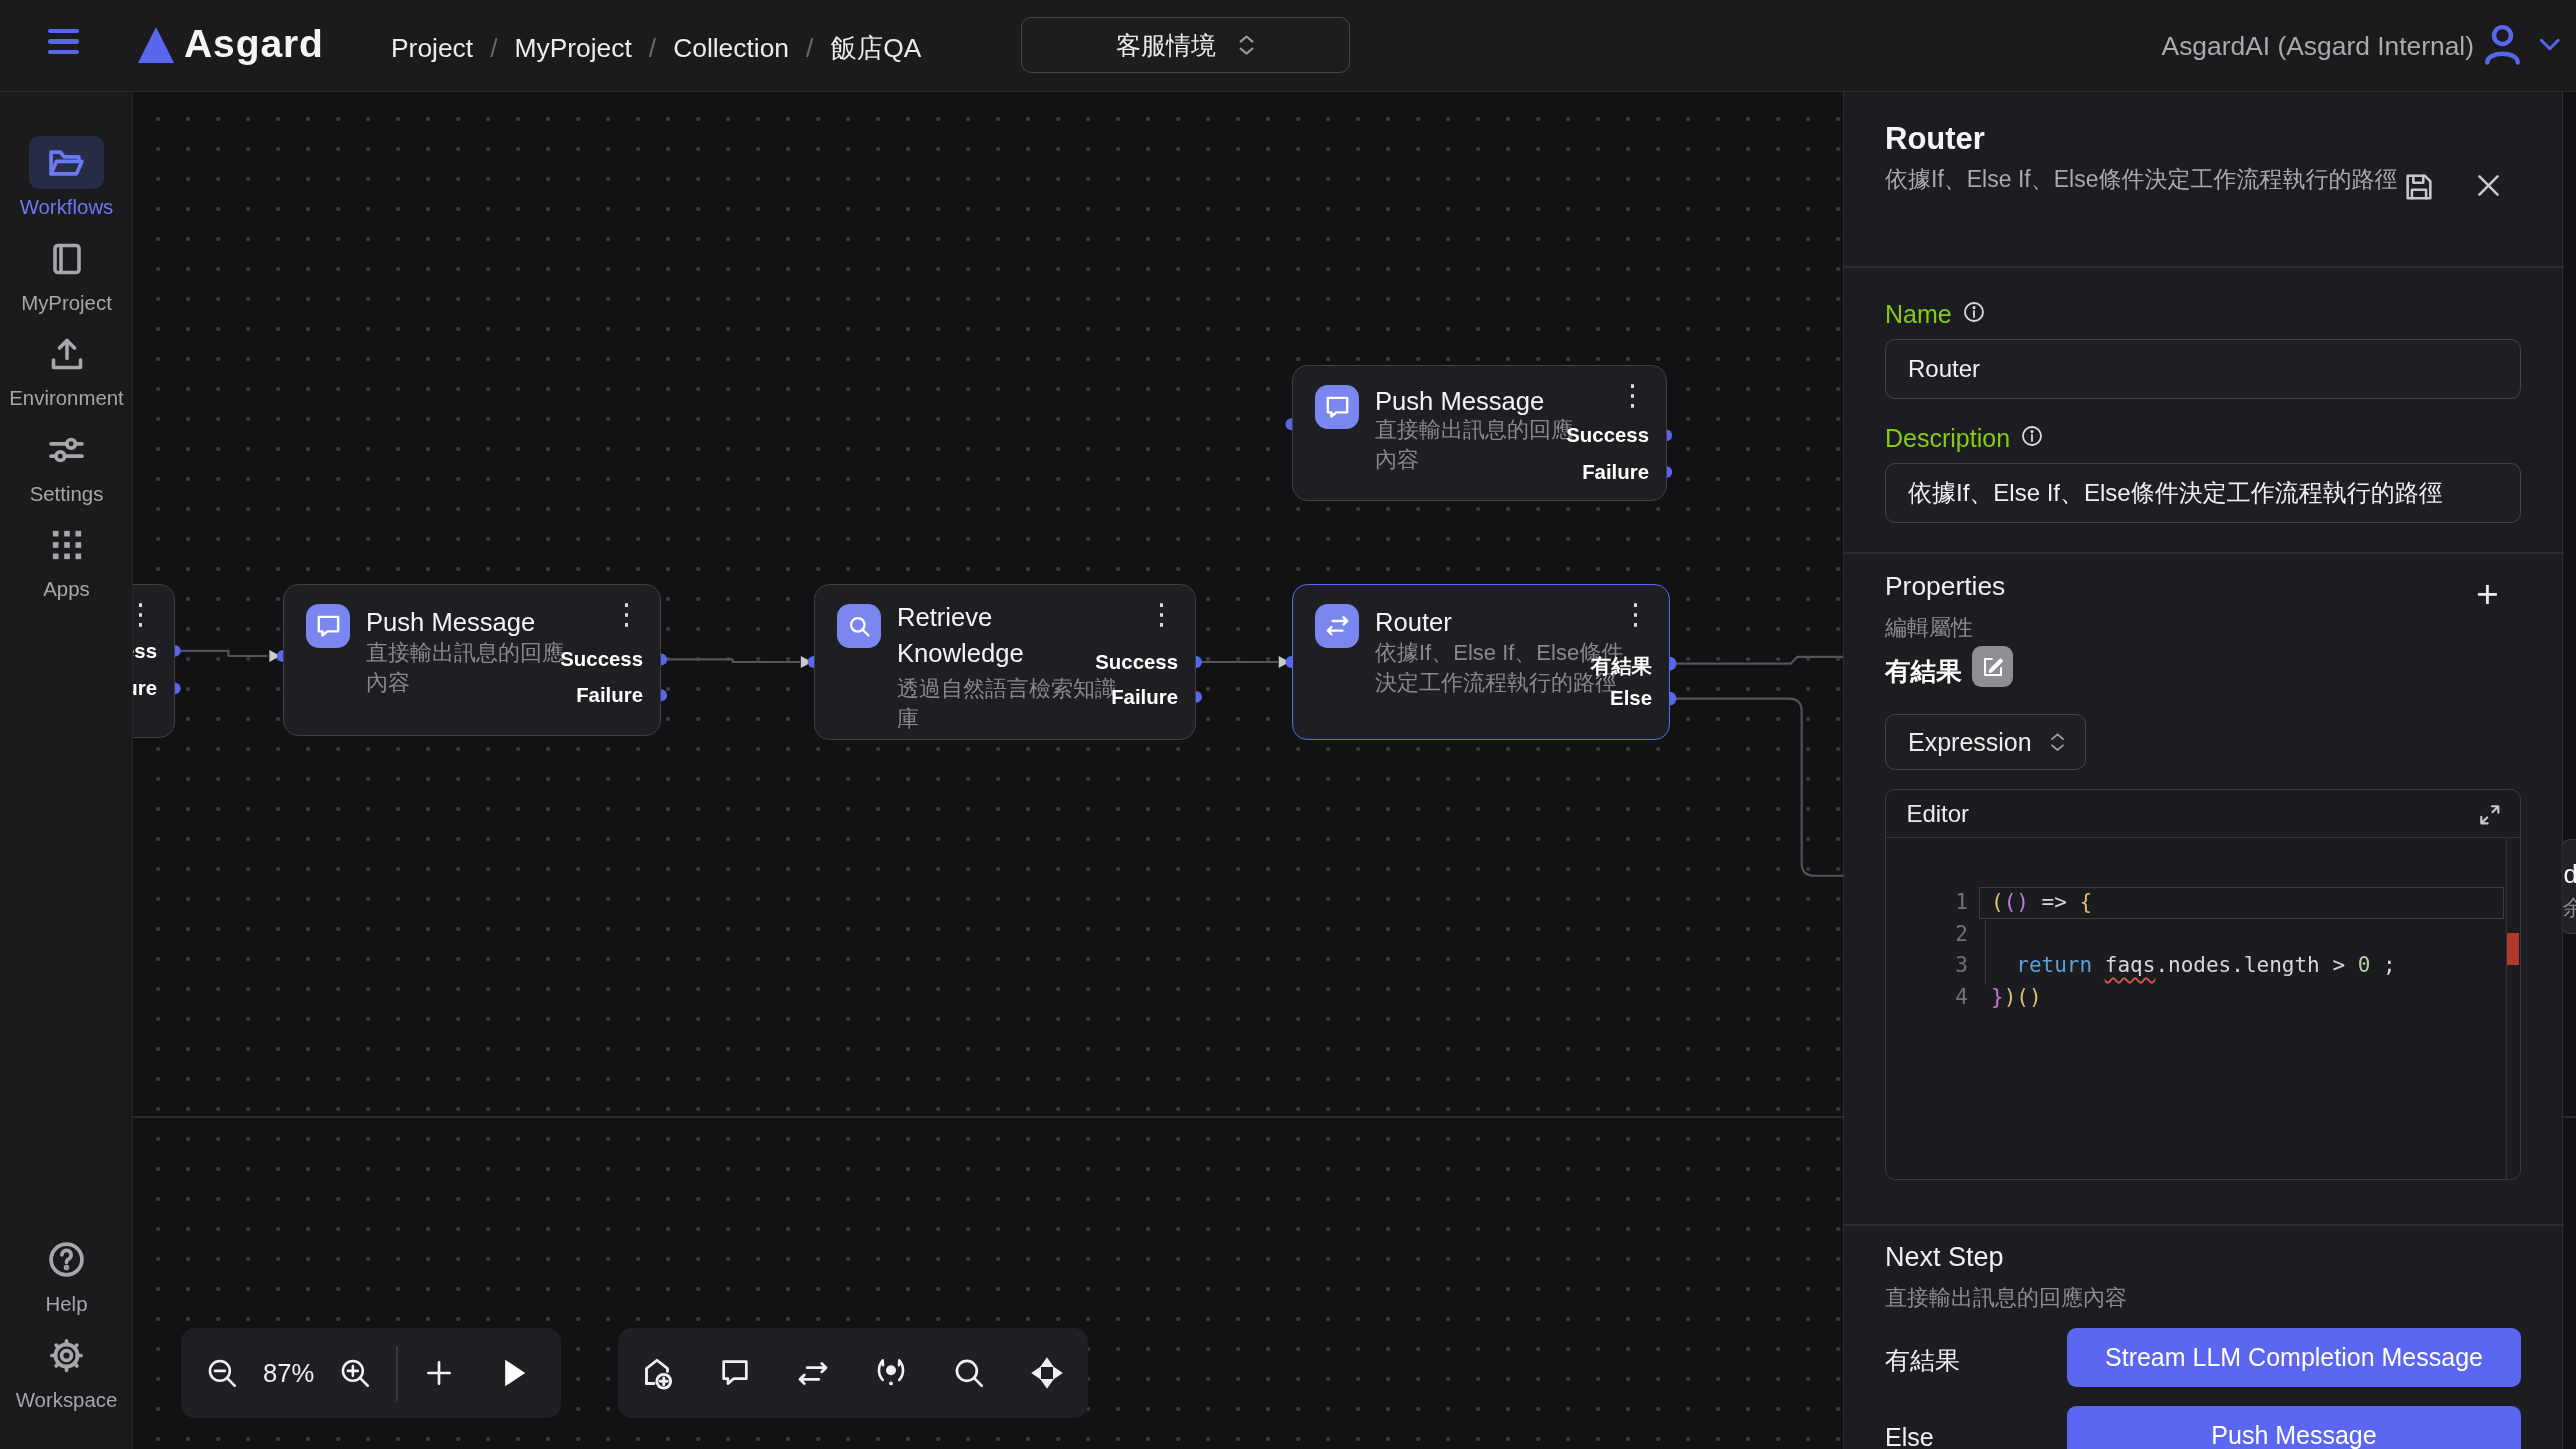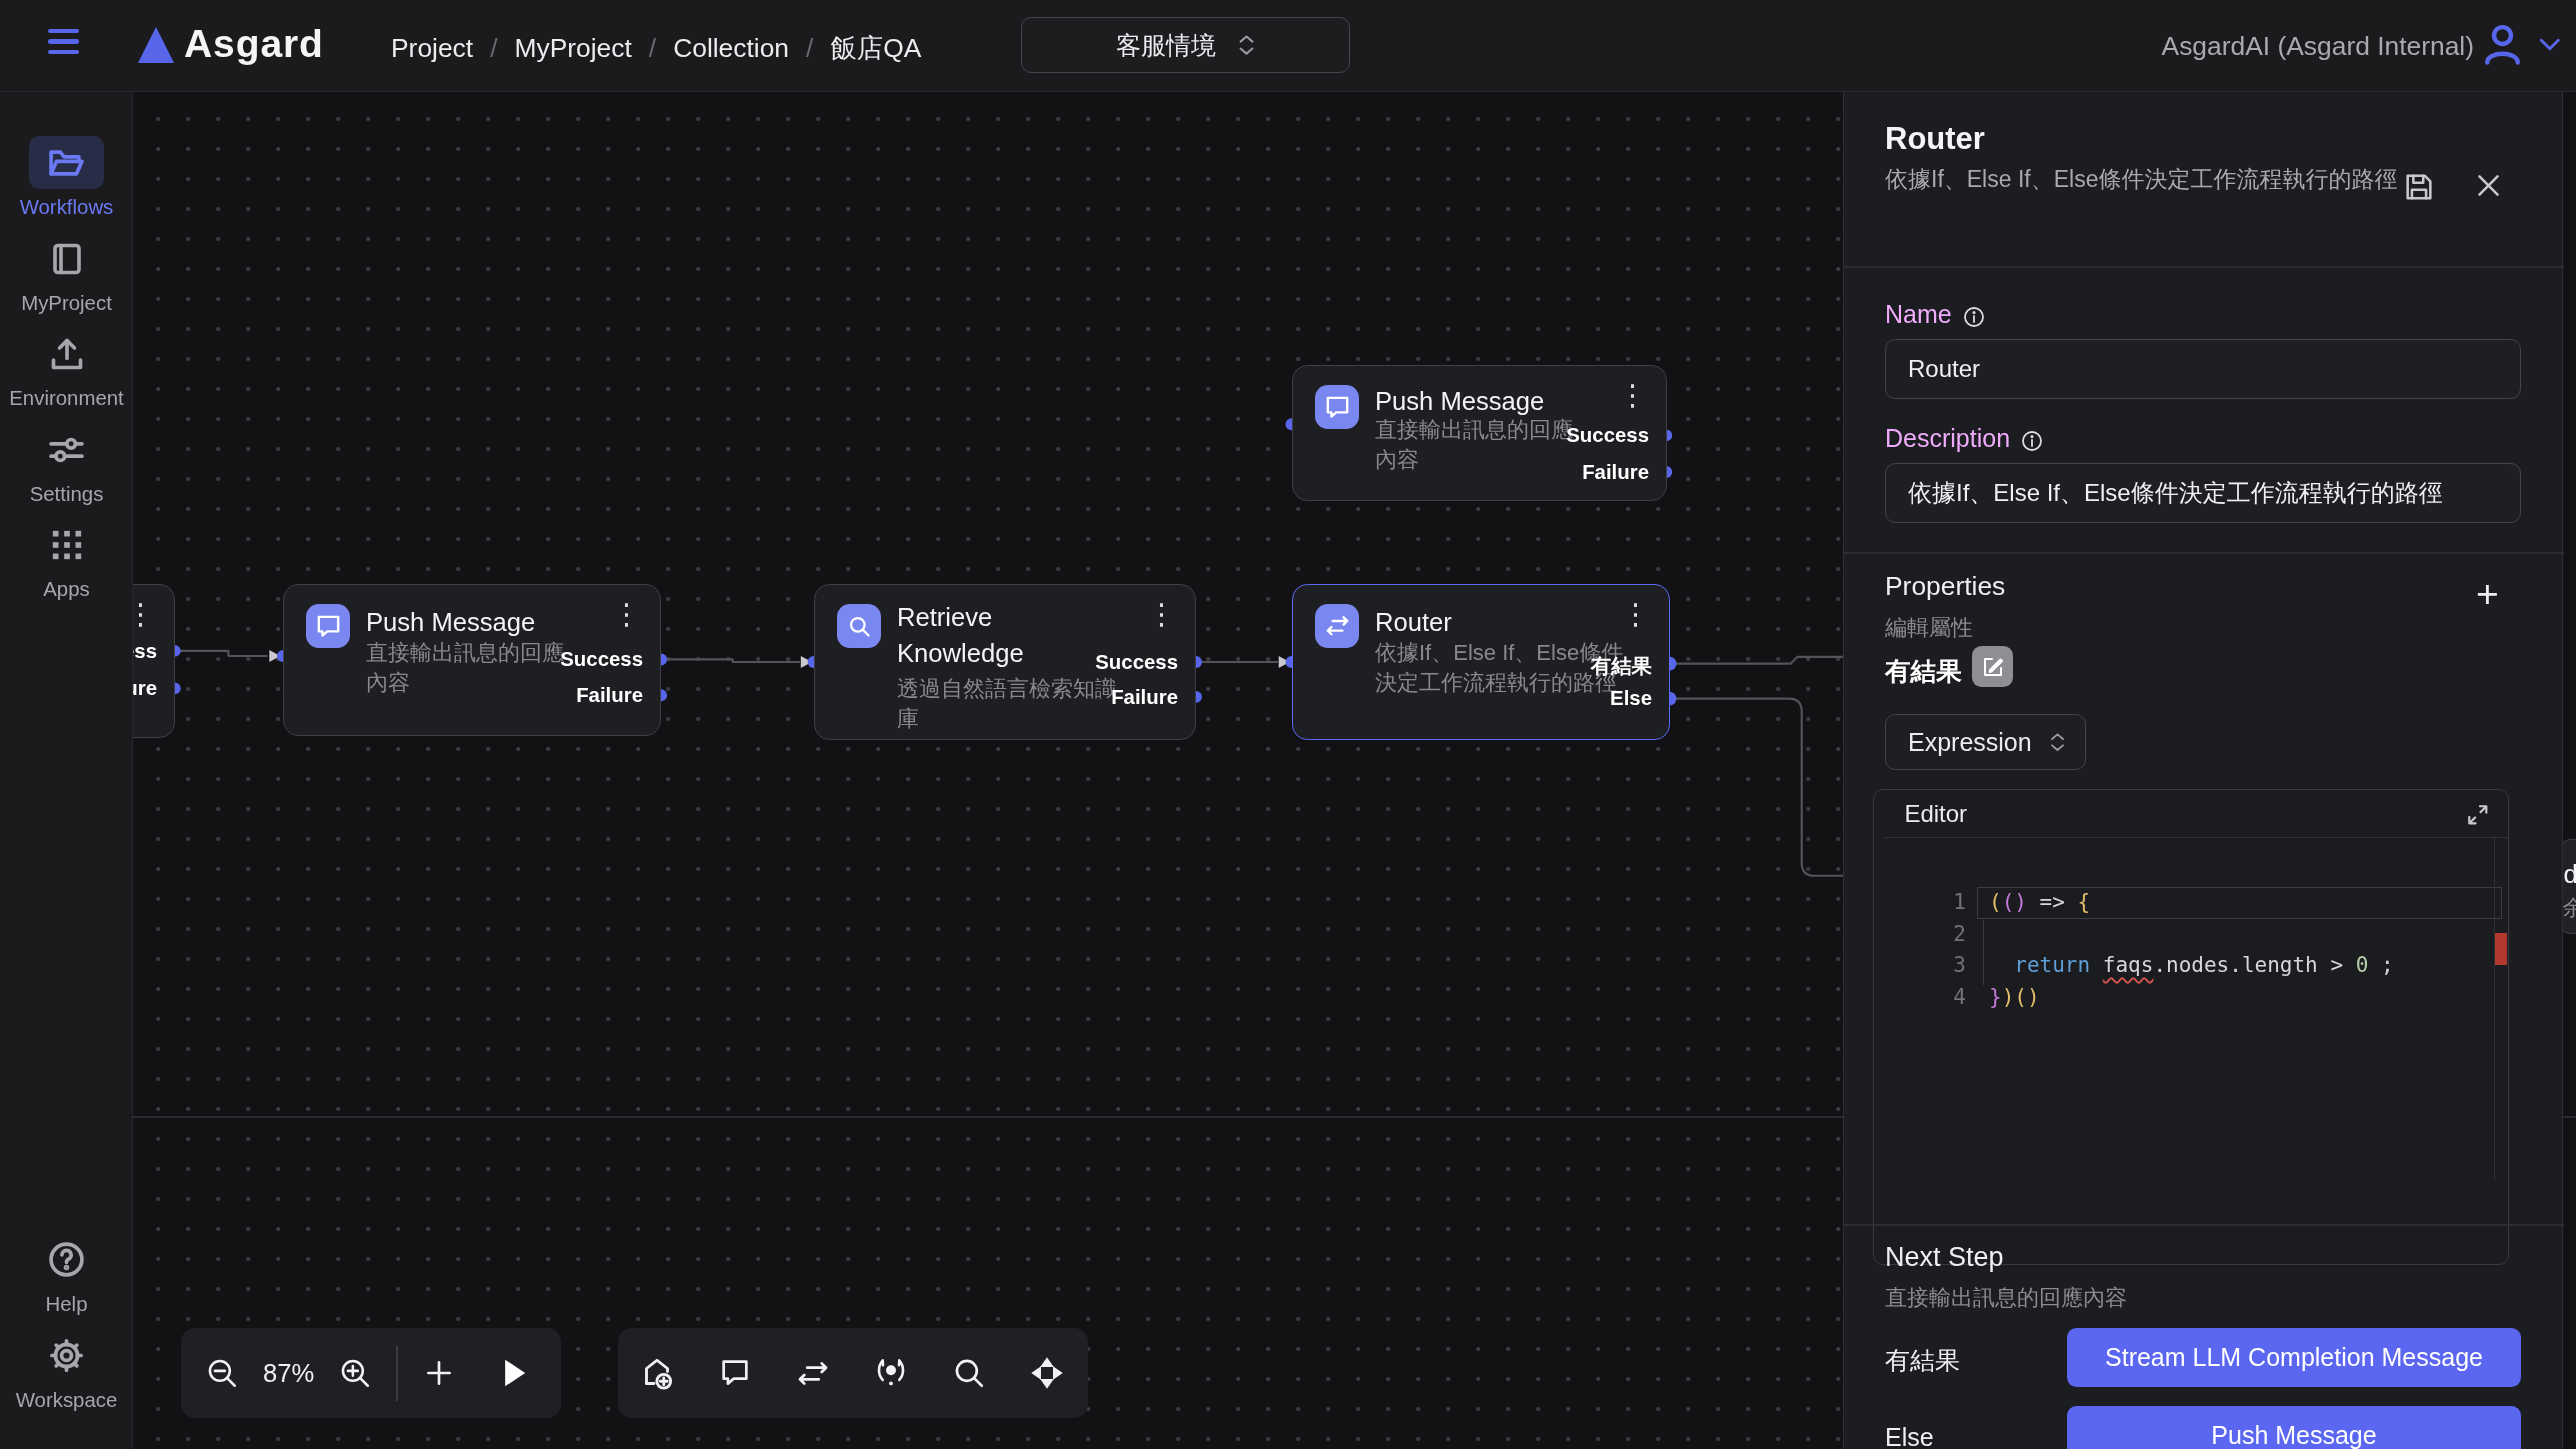--- a/index.html
+++ b/index.html
@@ -70,7 +70,7 @@
   .pnl-save { position:absolute; left:558px; top:78px; cursor:pointer; }
   .pnl-close { position:absolute; left:629px; top:78px; cursor:pointer; }
   .pnl-div { position:absolute; left:0; width:720px; height:1.7px; background:#2d2d31; }
-  .fld-lbl { position:absolute; left:41px; font-size:25px; color:#f0abfc; display:flex; gap:10.2px; align-items:flex-end; }
+  .fld-lbl { position:absolute; left:41px; font-size:25px; color:#84cc16; display:flex; gap:10.2px; align-items:flex-start; }
   .fld-input { position:absolute; left:41px; width:636px; height:60px; border:1.7px solid #45454b; border-radius:10.2px;
     background:#1e1f22; color:#f0f0f2; font-size:24px; display:flex; align-items:center; padding-left:22px; }
   .sec-title { position:absolute; left:41px; font-size:26.4px; color:#f0f0f2; }

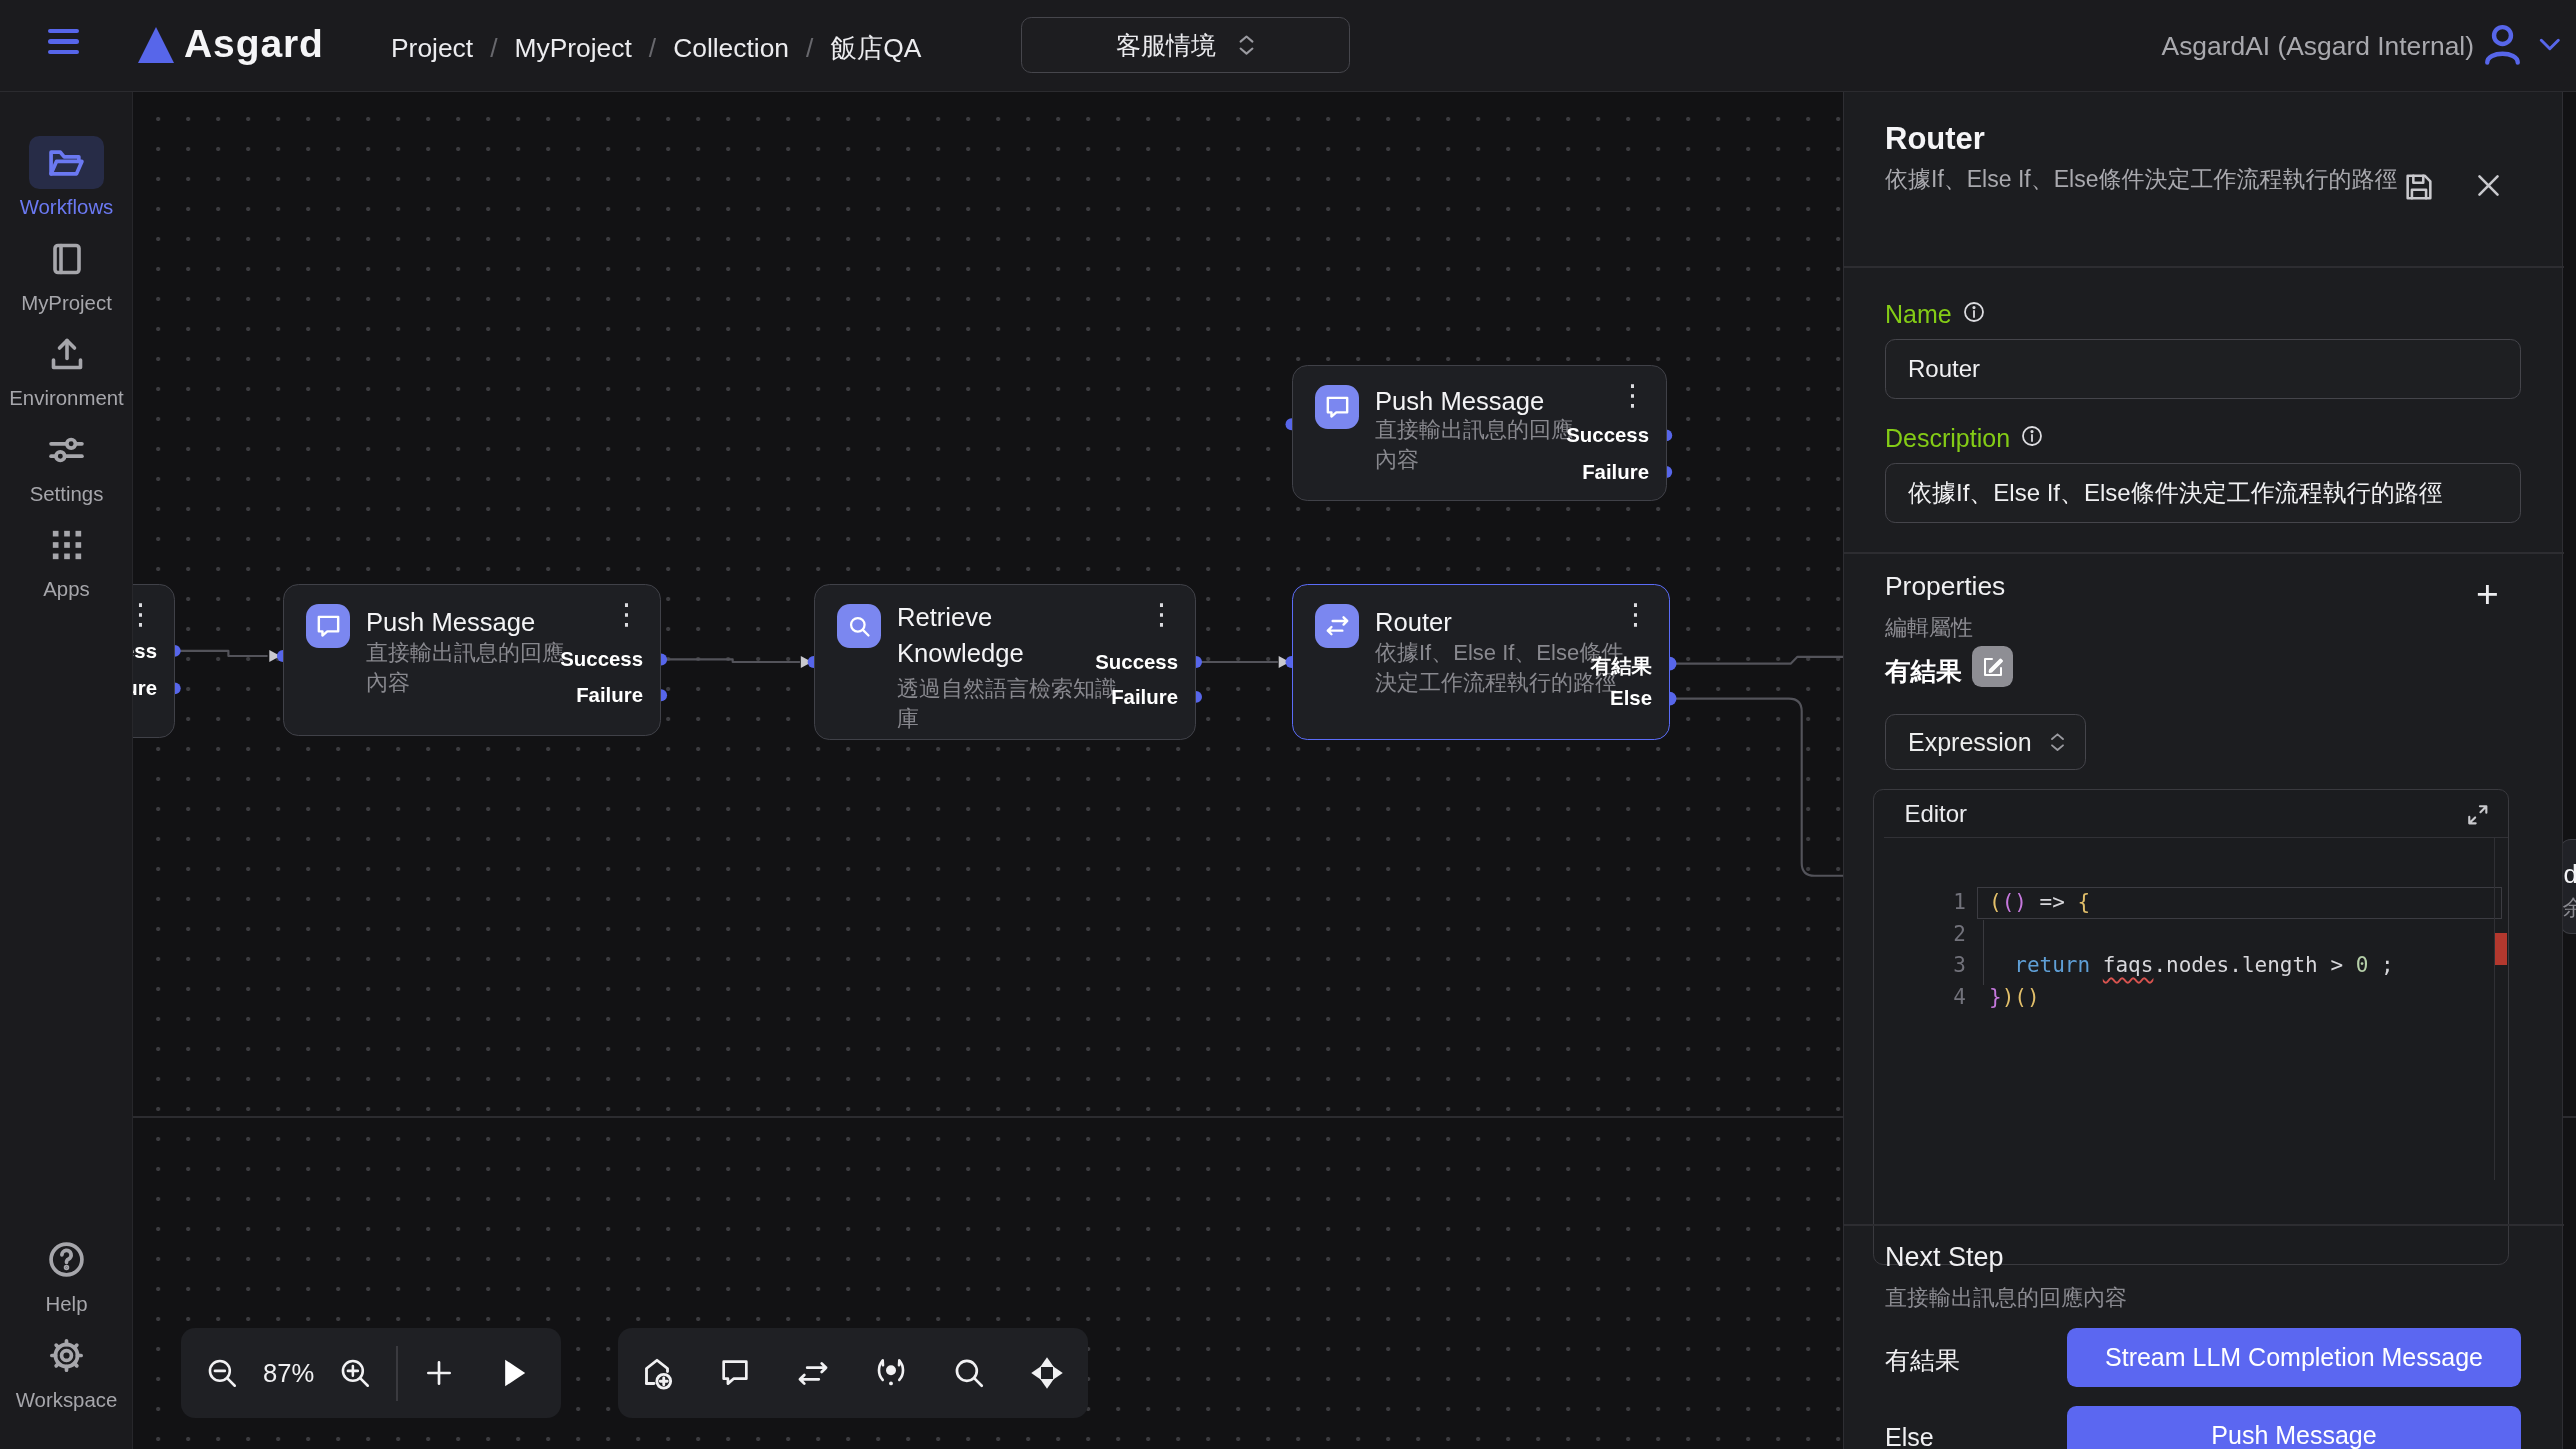--- a/index.html
+++ b/index.html
@@ -84,8 +84,8 @@
     color:#eceded; font-size:25px; cursor:pointer; }
 
   
-  .editor { position:absolute; left:29px; top:697px; width:636px; height:476px; border:1.7px solid #3a3a3f;
-    border-radius:10.2px; background:#1b1c1f; overflow:hidden;padding-left:10px; }
+  .editor { position:absolute; left:41px; top:697px; width:636px; height:391px; border:1.7px solid #3a3a3f;
+    border-radius:10.2px; background:#1b1c1f; overflow:hidden; }
   .ed-head { position:relative; height:48px; border-bottom:1.7px solid #313136; }
   .ed-title { position:absolute; left:20.4px; top:10.2px; font-size:24px; color:#ececef; }
   .ed-expand { position:absolute; right:17px; top:12px; cursor:pointer; }

